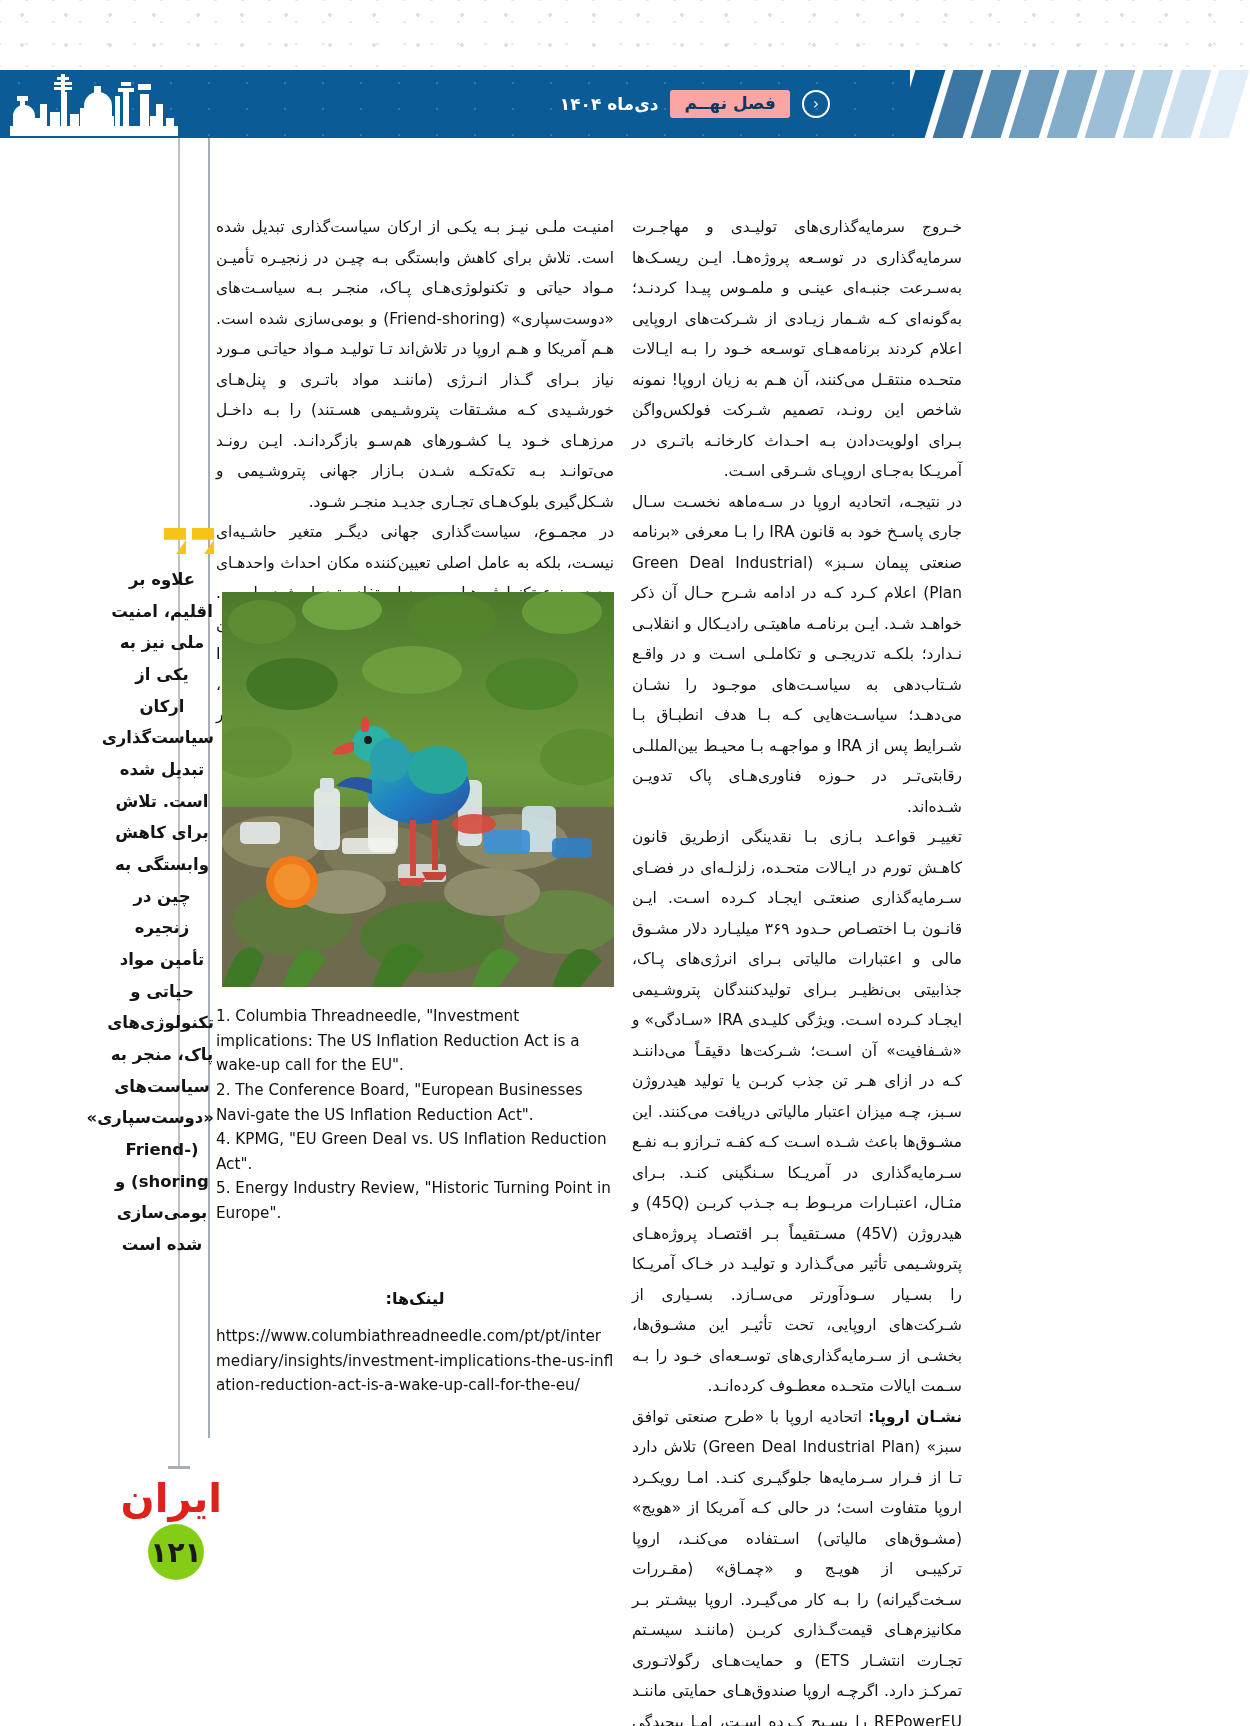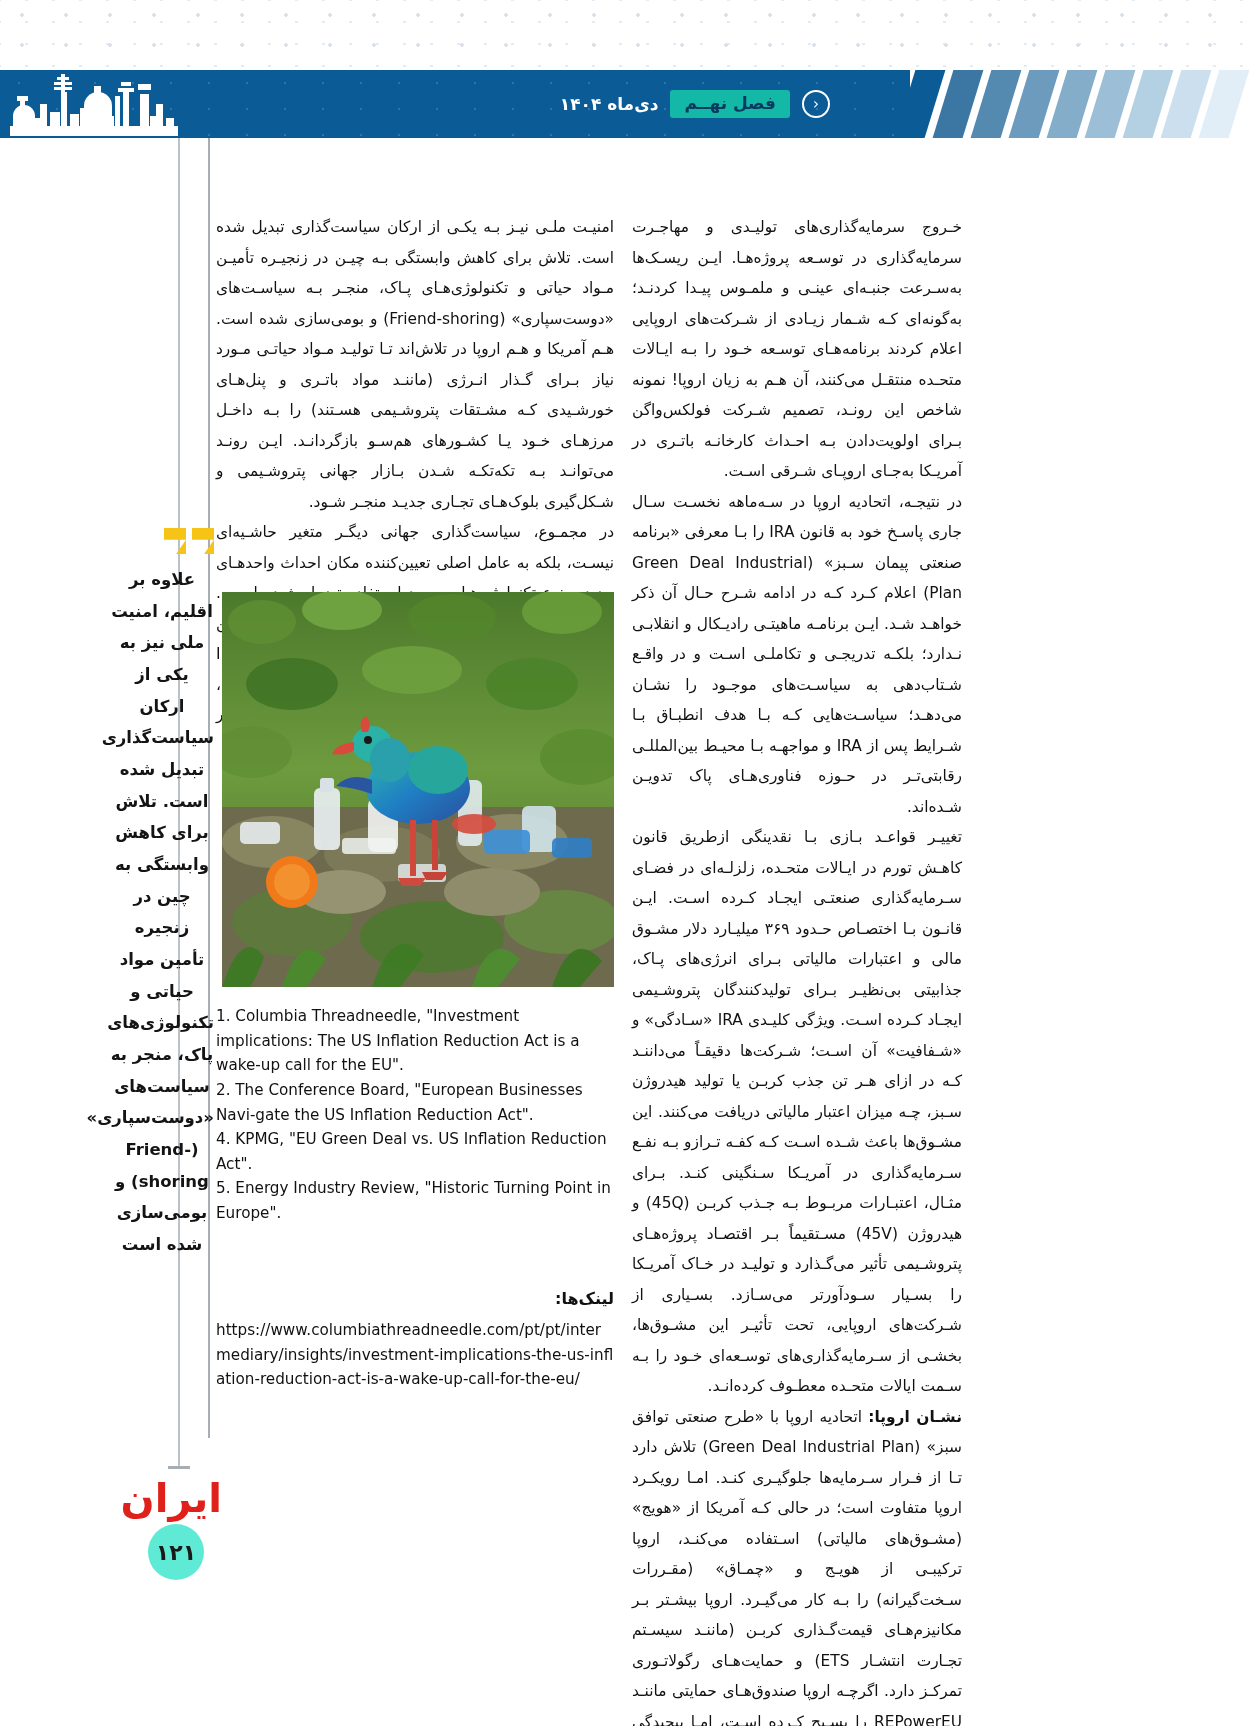--- a/index.html
+++ b/index.html
@@ -91,7 +91,7 @@
     font-family: "DejaVu Sans", sans-serif;
   }
   .chapter-pill {
-    background: #14b8a6;
+    background: #fca5a5;
     color: #0b3a60;
     font-weight: bold;
     font-size: 17px;

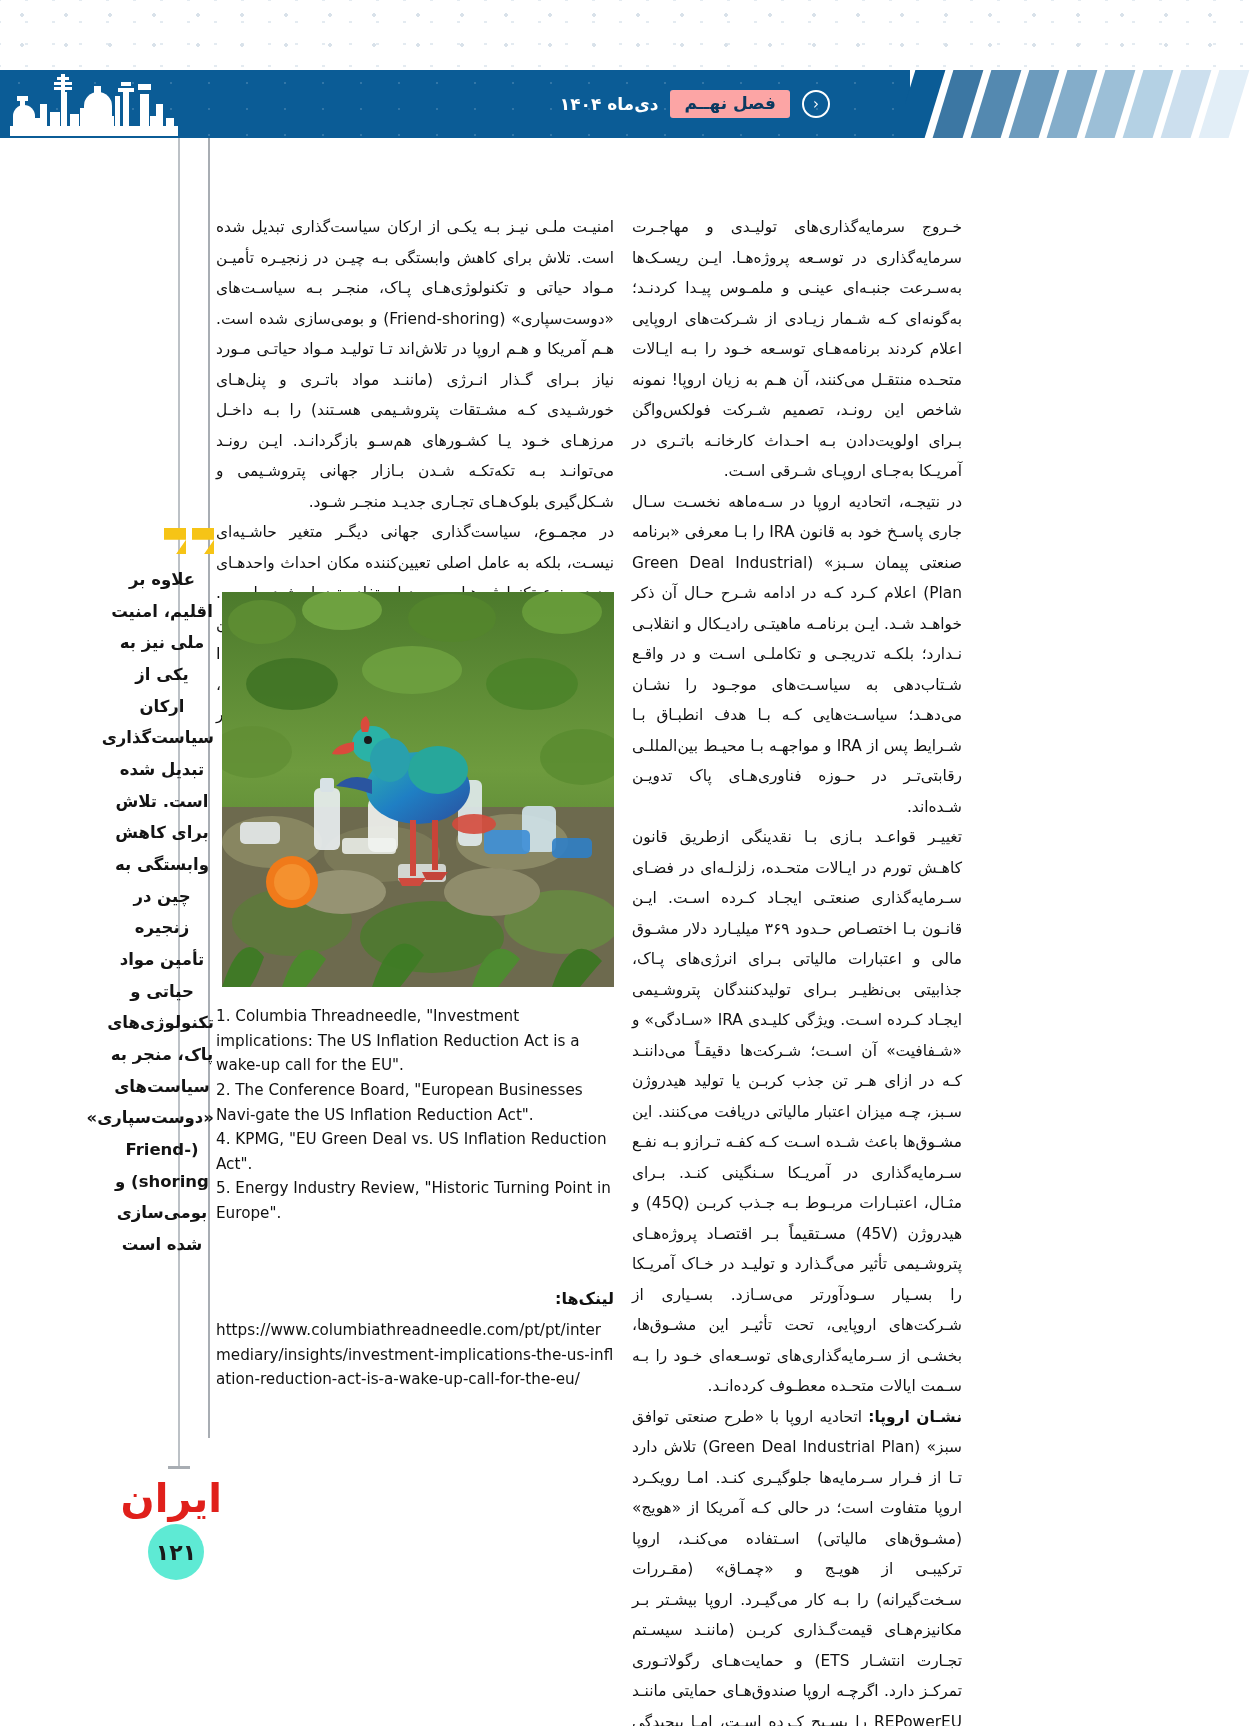--- a/index.html
+++ b/index.html
@@ -209,10 +209,10 @@
   }
   .links-title {
     direction: rtl;
-    text-align: right;
+    text-align: center;
     font-weight: bold;
     font-size: 16px;
-    margin-bottom: 6px;
+    margin-bottom: 12px;
   }
   .link-line { word-break: break-all; margin: 0; }
 

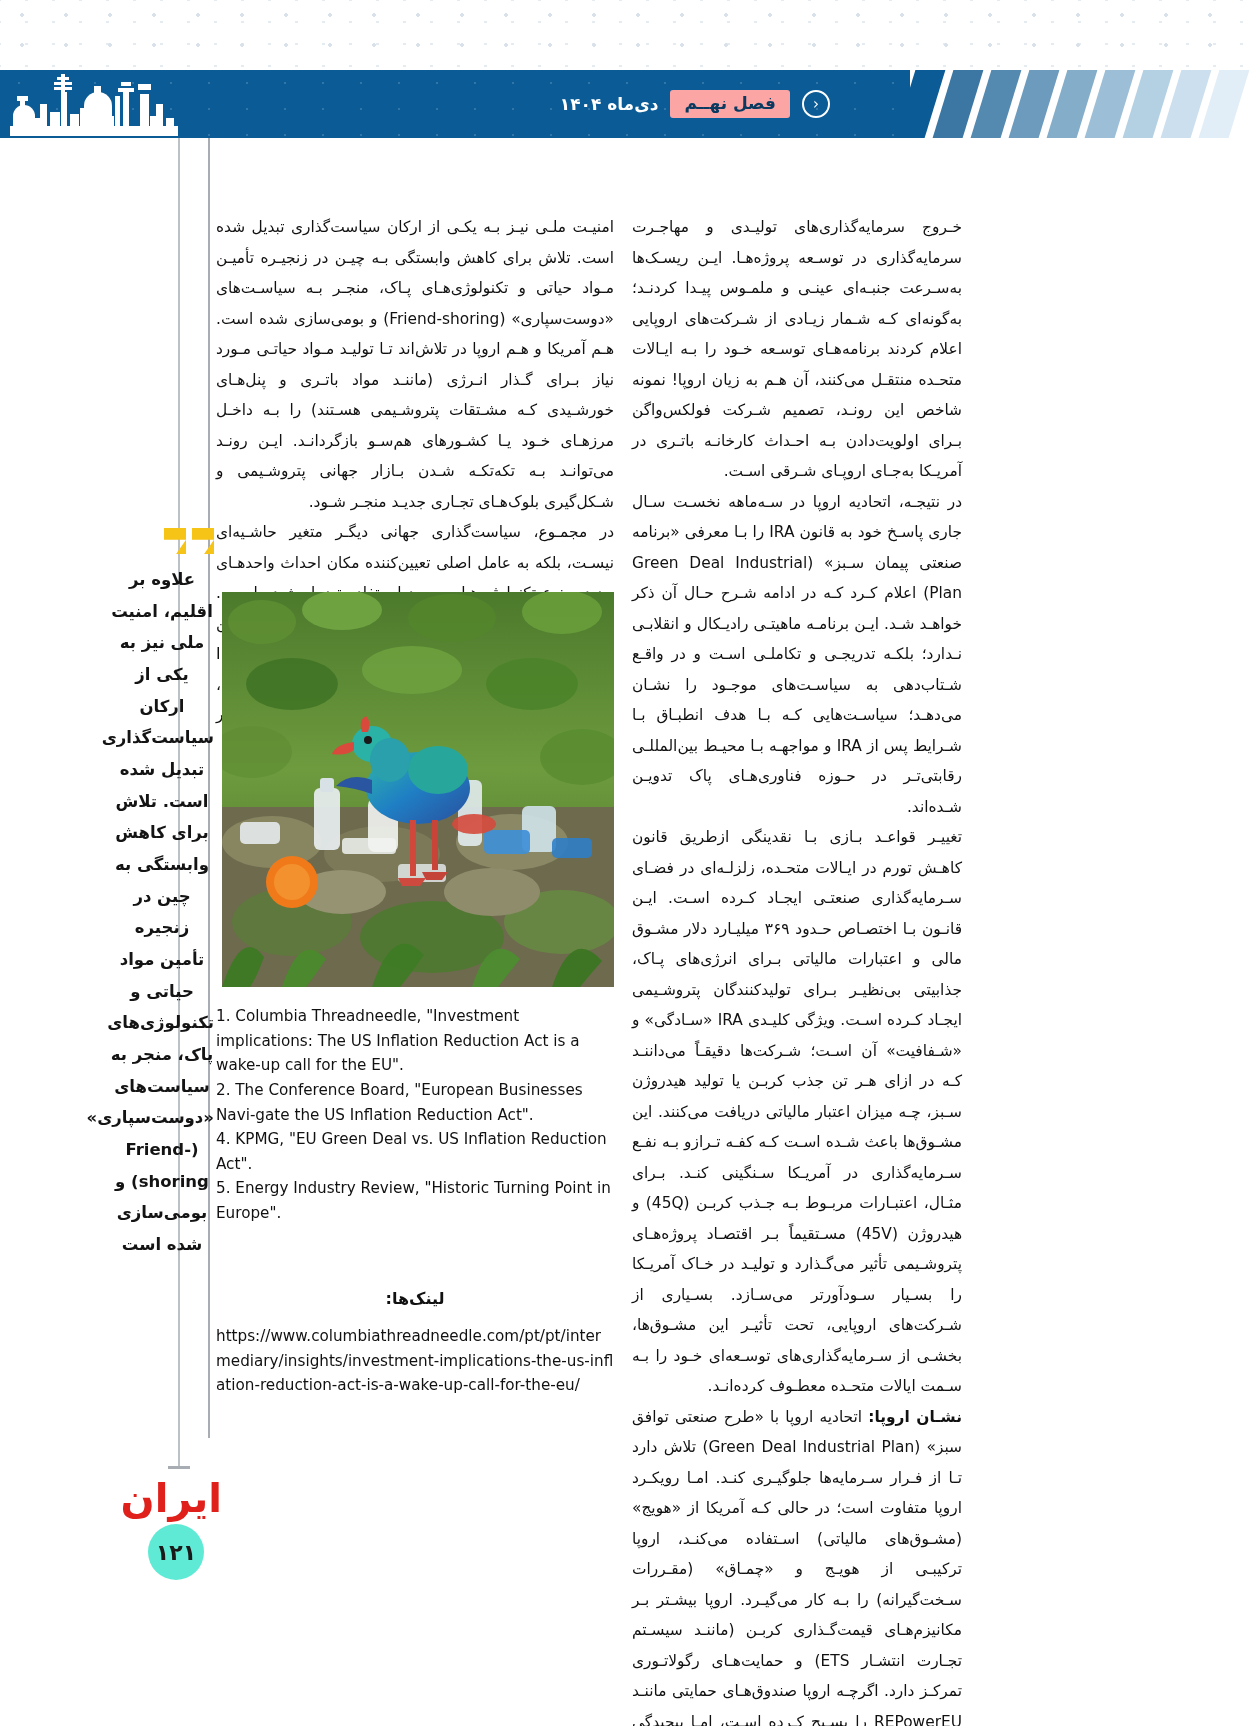--- a/index.html
+++ b/index.html
@@ -234,10 +234,10 @@
     margin: 6px auto 0 auto;
     width: 56px; height: 56px;
     border-radius: 50%;
-    background: #5eead4;
+    background: #84cc16;
     color: #1a1a1a;
     display: flex; align-items: center; justify-content: center;
-    font-size: 22px; font-weight: bold;
+    font-size: 28px; font-weight: bold;
     direction: rtl;
   }
 </style>

